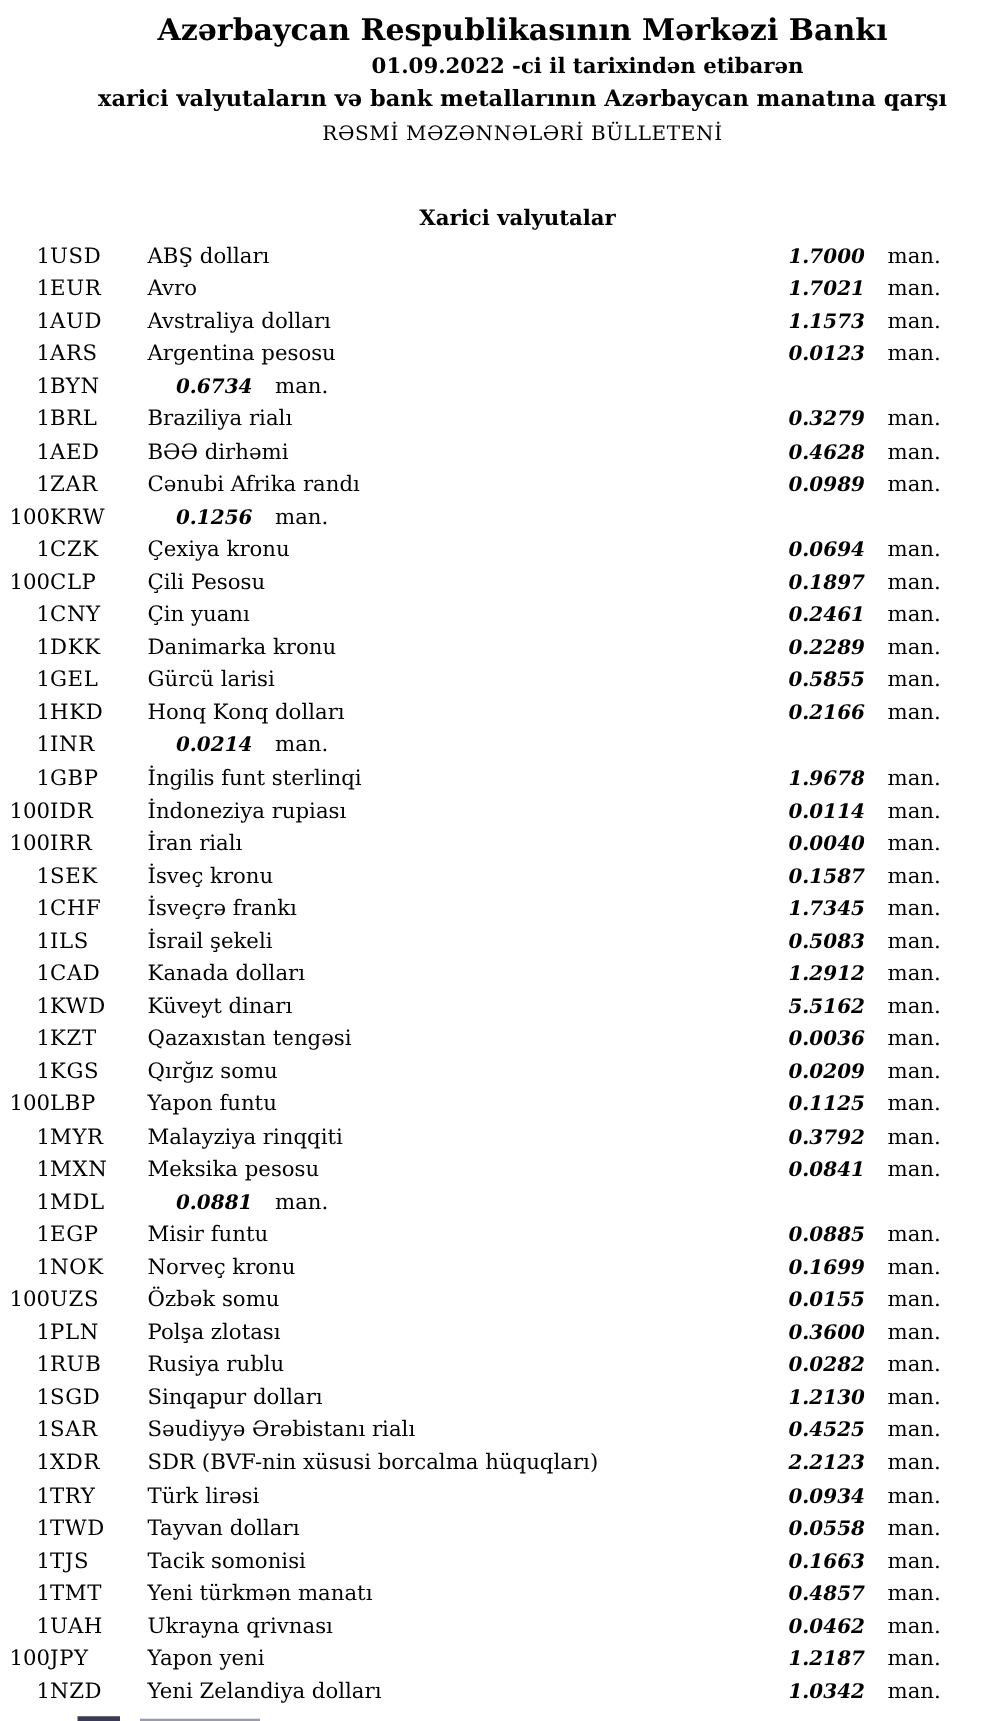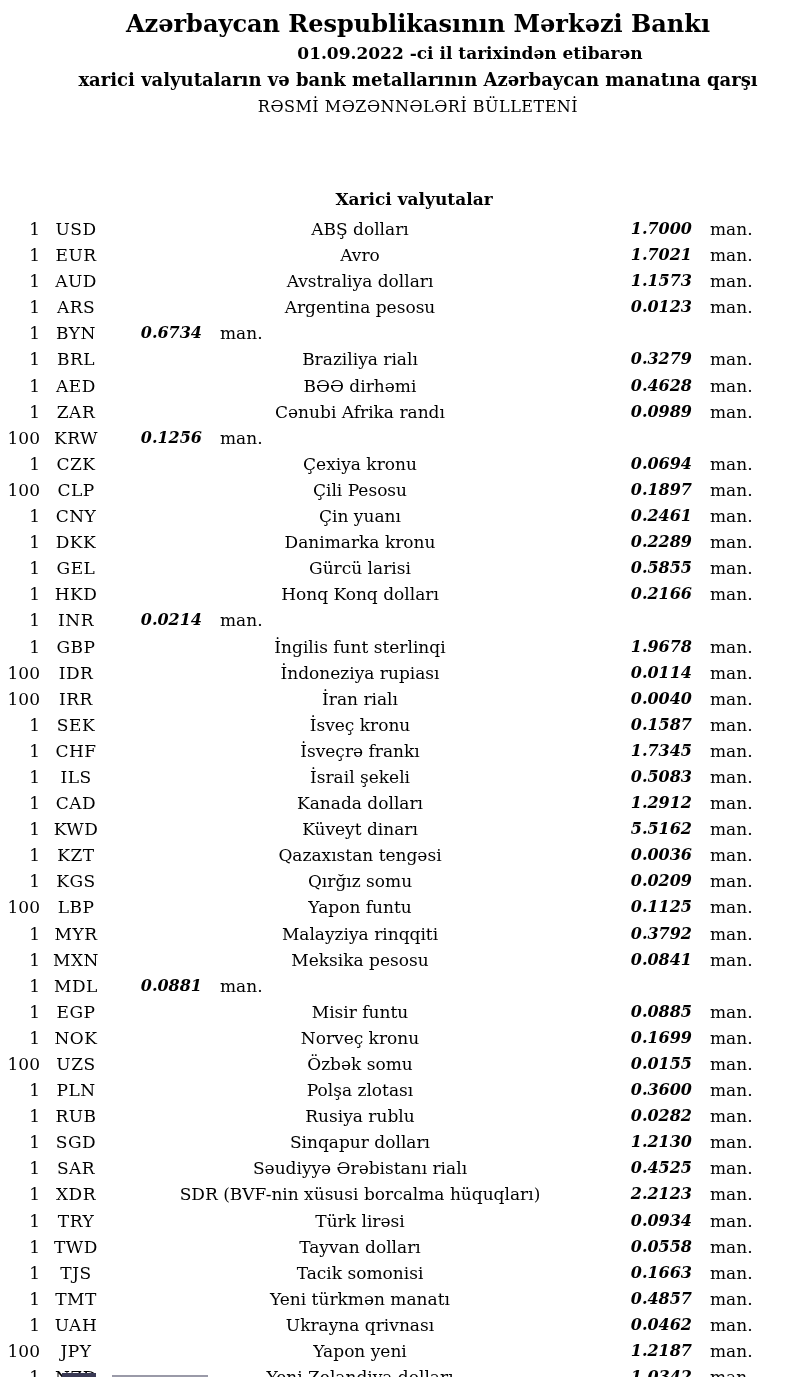--- a/index.html
+++ b/index.html
@@ -18,7 +18,7 @@
   .section-title{
     text-align:center;padding-left:28px;
     font-size:17px;font-weight:bold;line-height:22px;
-    margin-top:68px;
+    margin-top:44px;
   }
   .rows{margin-top:6px;padding-right:30px;}
   .row{display:flex;height:26.1px;font-size:17px;line-height:26.1px;}

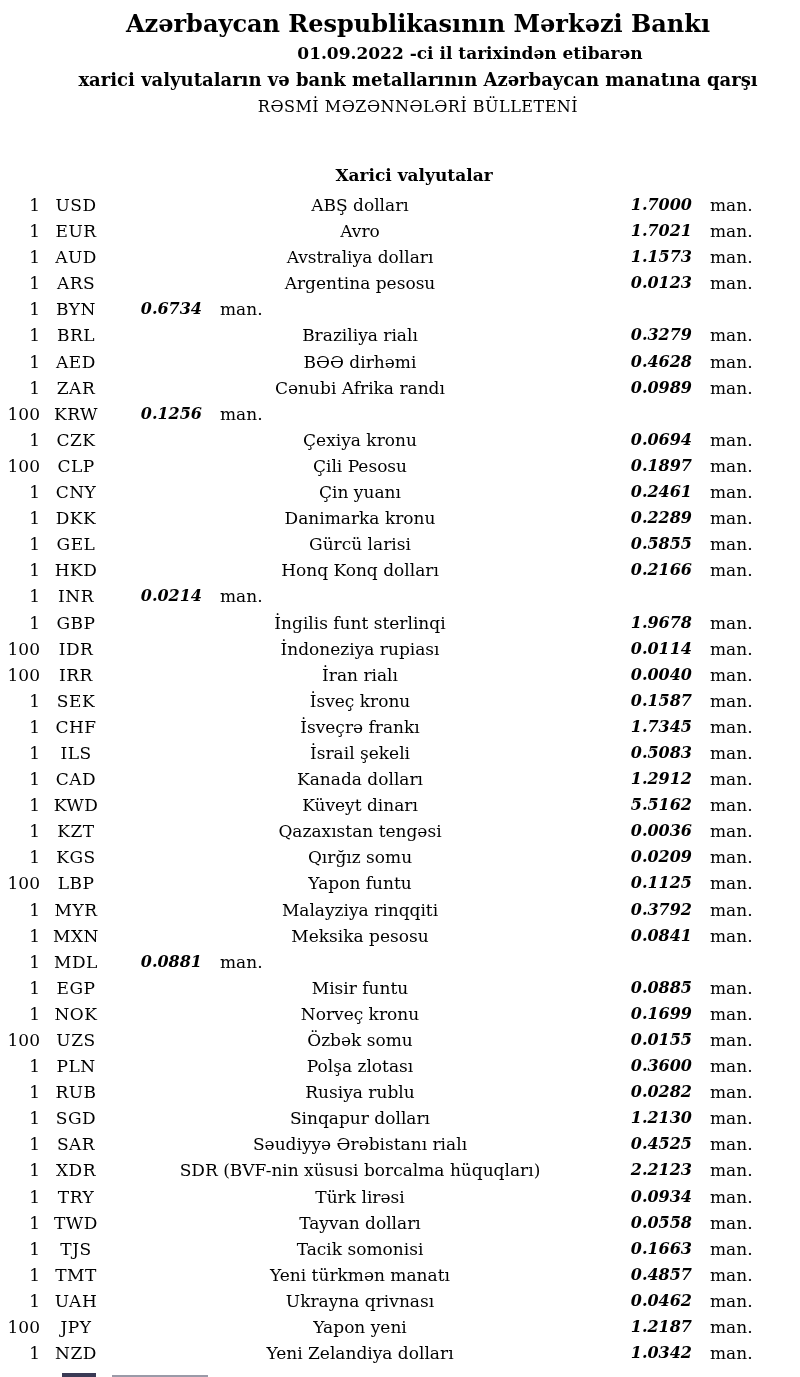--- a/index.html
+++ b/index.html
@@ -23,7 +23,7 @@
   .rows{margin-top:6px;padding-right:30px;}
   .row{display:flex;height:26.1px;font-size:17px;line-height:26.1px;}
   .c-qty{width:40px;text-align:right;flex:none;}
-  .c-code{width:72px;text-align:center;flex:none;letter-spacing:.5px;}
+  .c-code{width:72px;flex:none;letter-spacing:.5px;}
   .c-name{flex:1;padding-left:6px;white-space:nowrap;overflow:hidden;text-align:center;}
   .c-rate{width:90px;text-align:right;font-weight:bold;font-style:italic;flex:none;font-size:16px;}
   .c-unit{width:60px;padding-left:18px;flex:none;}

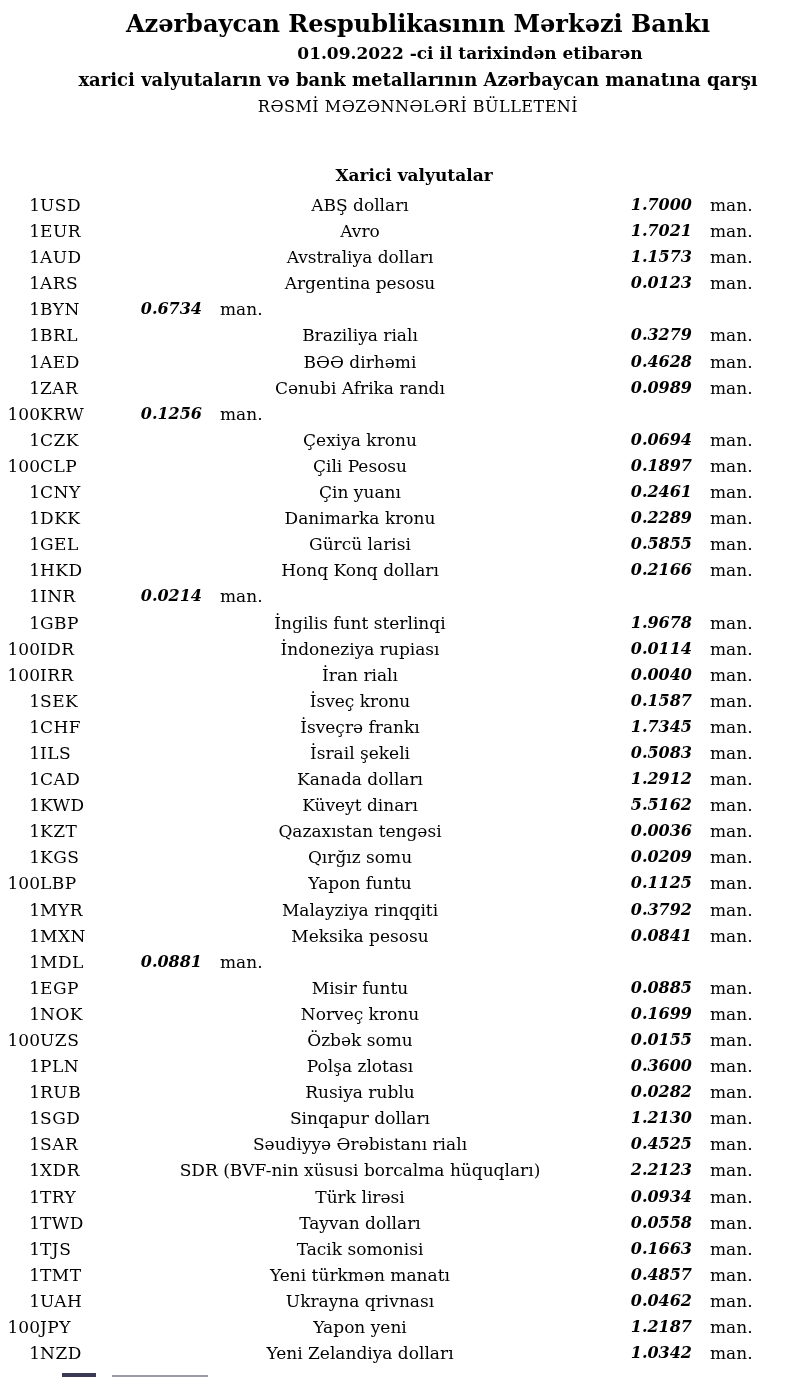--- a/index.html
+++ b/index.html
@@ -24,7 +24,7 @@
   .row{display:flex;height:26.1px;font-size:17px;line-height:26.1px;}
   .c-qty{width:40px;text-align:right;flex:none;}
   .c-code{width:72px;flex:none;letter-spacing:.5px;}
-  .c-name{flex:1;padding-left:6px;white-space:nowrap;overflow:hidden;text-align:center;}
+  .c-name{flex:1;padding-left:6px;white-space:nowrap;overflow:hidden;}
   .c-rate{width:90px;text-align:right;font-weight:bold;font-style:italic;flex:none;font-size:16px;}
   .c-unit{width:60px;padding-left:18px;flex:none;}
   .clip-frag-a{position:absolute;left:62px;bottom:0;width:34px;height:4px;background:#3a3a55;}

